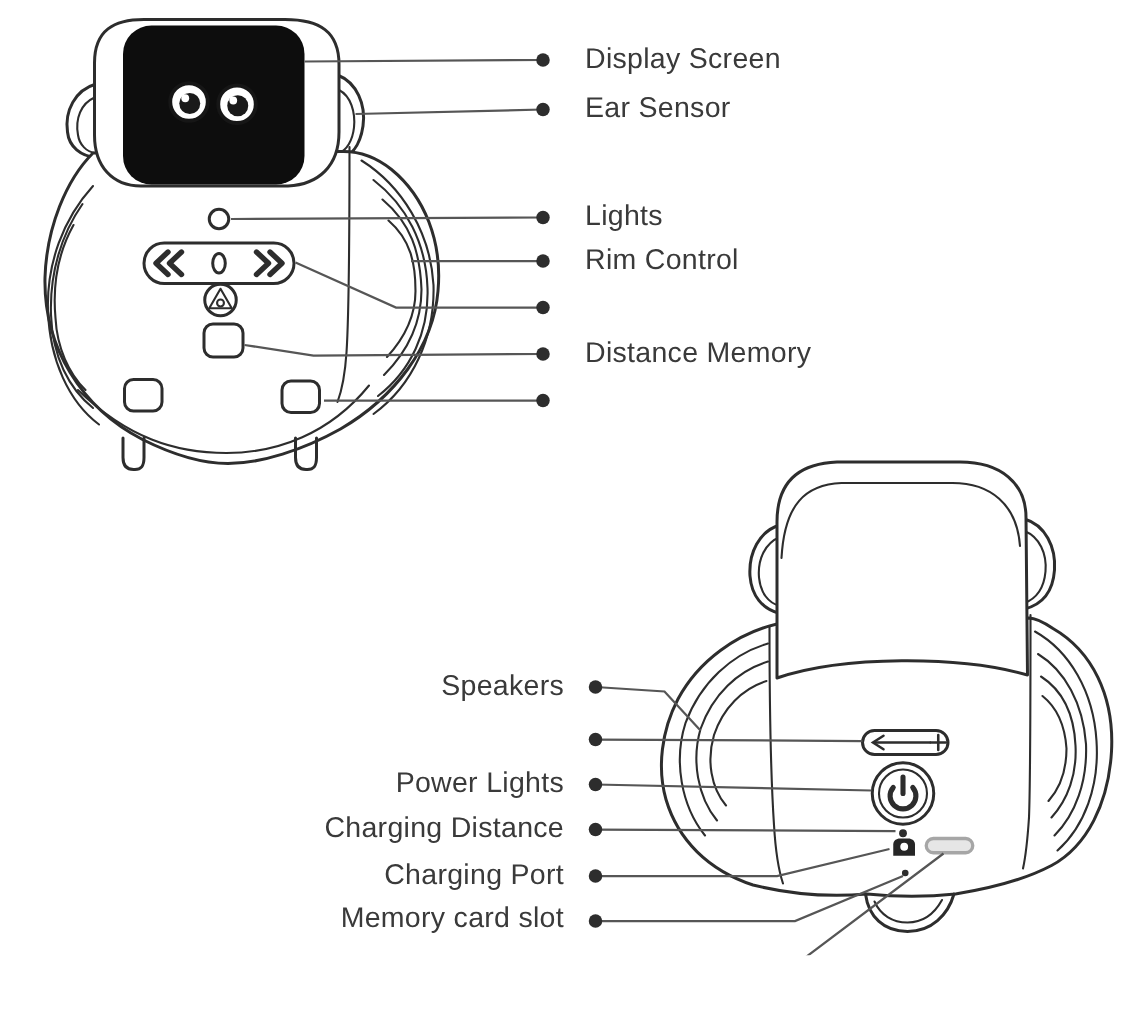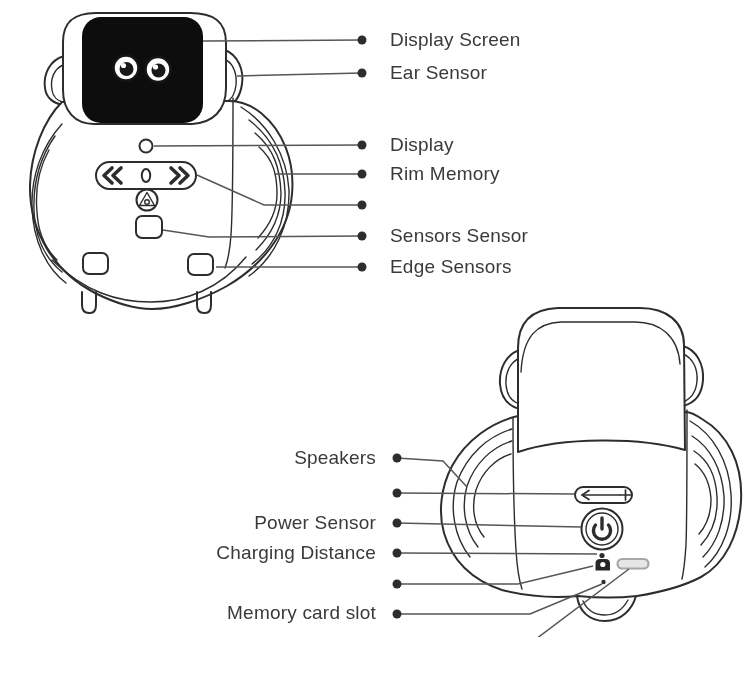--- a/index.html
+++ b/index.html
@@ -226,7 +226,7 @@
 
   <div class="label front" style="top:29px">Display Screen</div>
   <div class="label front" style="top:62px">Ear Sensor</div>
-  <div class="label front" style="top:134px">Display</div>
+  <div class="label front" style="top:134px">Lights</div>
   <div class="label front" style="top:163px">Rim Memory</div>
   <div class="label front" style="top:225px">Sensors Sensor</div>
   <div class="label front" style="top:256px">Edge Sensors</div>

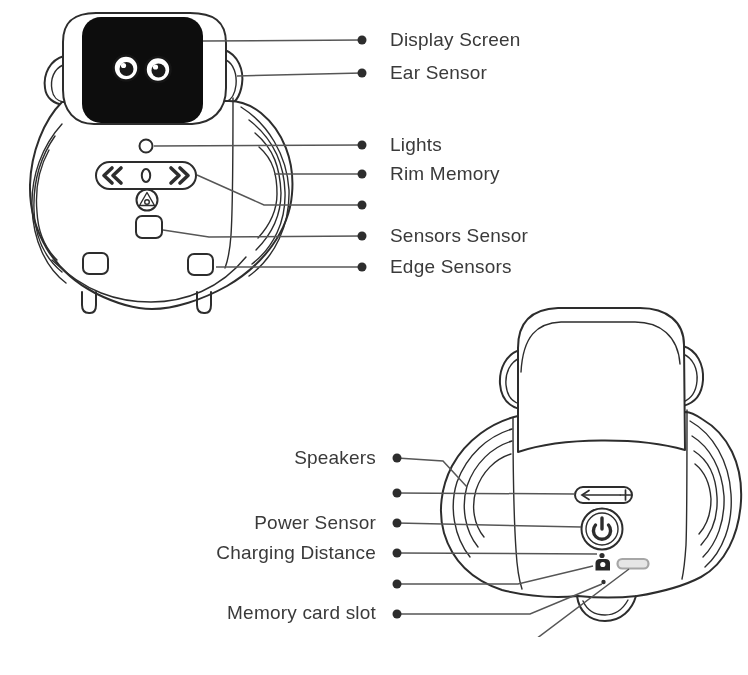--- a/index.html
+++ b/index.html
@@ -227,7 +227,7 @@
   <div class="label front" style="top:29px">Display Screen</div>
   <div class="label front" style="top:62px">Ear Sensor</div>
   <div class="label front" style="top:134px">Lights</div>
-  <div class="label front" style="top:163px">Rim Memory</div>
+  <div class="label front" style="top:163px">Rim Control</div>
   <div class="label front" style="top:225px">Sensors Sensor</div>
   <div class="label front" style="top:256px">Edge Sensors</div>
 

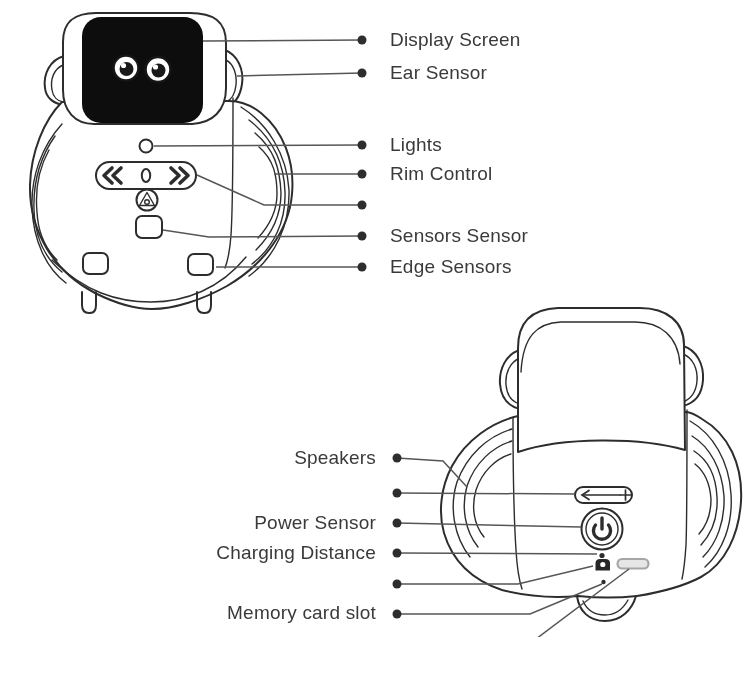--- a/index.html
+++ b/index.html
@@ -228,7 +228,7 @@
   <div class="label front" style="top:62px">Ear Sensor</div>
   <div class="label front" style="top:134px">Lights</div>
   <div class="label front" style="top:163px">Rim Control</div>
-  <div class="label front" style="top:225px">Sensors Sensor</div>
+  <div class="label front" style="top:225px">Distance Memory</div>
   <div class="label front" style="top:256px">Edge Sensors</div>
 
   <div class="label back" style="top:447px">Speakers</div>

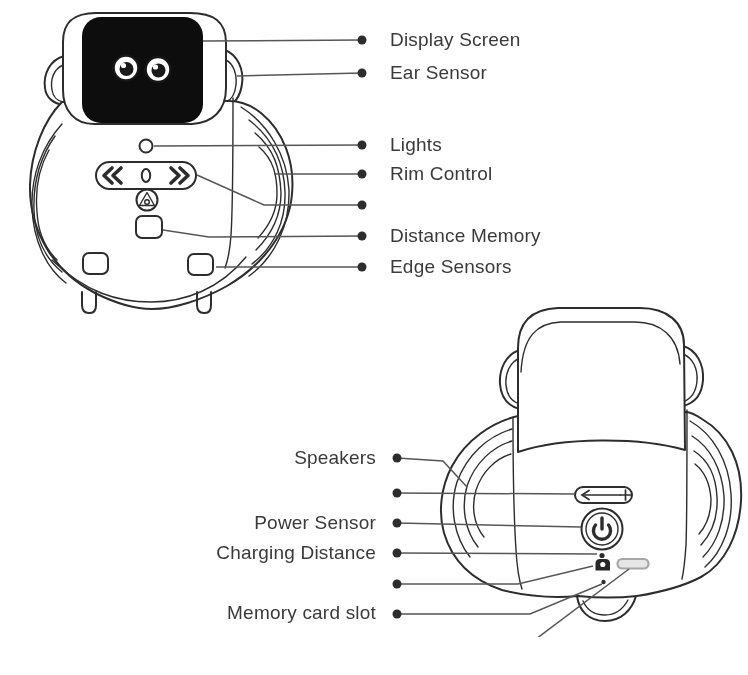--- a/index.html
+++ b/index.html
@@ -229,7 +229,6 @@
   <div class="label front" style="top:134px">Lights</div>
   <div class="label front" style="top:163px">Rim Control</div>
   <div class="label front" style="top:225px">Distance Memory</div>
-  <div class="label front" style="top:256px">Edge Sensors</div>
 
   <div class="label back" style="top:447px">Speakers</div>
   <div class="label back" style="top:512px">Power Sensor</div>

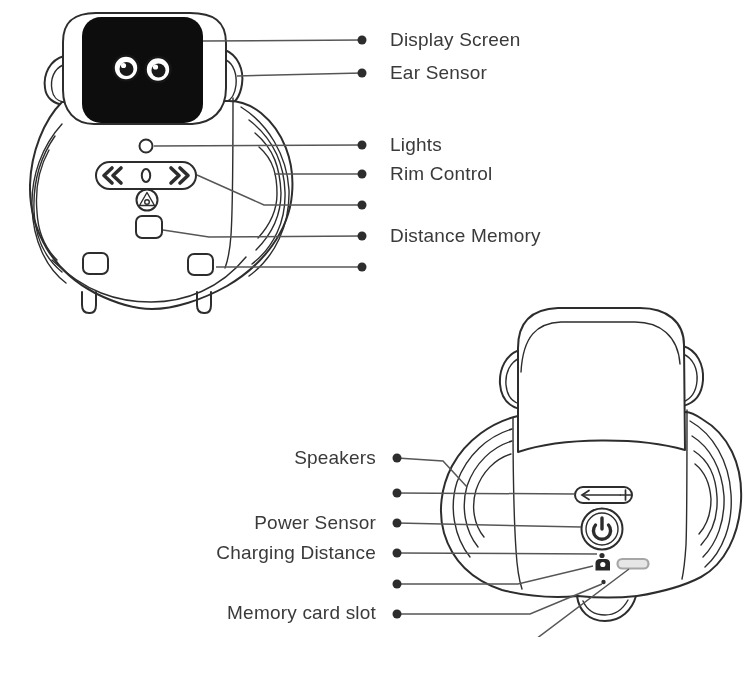--- a/index.html
+++ b/index.html
@@ -231,7 +231,7 @@
   <div class="label front" style="top:225px">Distance Memory</div>
 
   <div class="label back" style="top:447px">Speakers</div>
-  <div class="label back" style="top:512px">Power Sensor</div>
+  <div class="label back" style="top:512px">Power Lights</div>
   <div class="label back" style="top:542px">Charging Distance</div>
   <div class="label back" style="top:602px">Memory card slot</div>
 

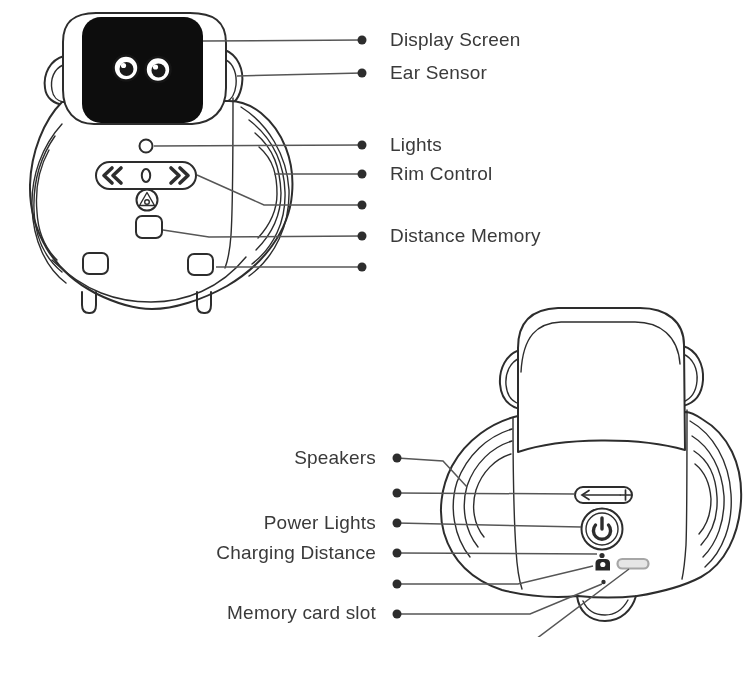--- a/index.html
+++ b/index.html
@@ -233,6 +233,7 @@
   <div class="label back" style="top:447px">Speakers</div>
   <div class="label back" style="top:512px">Power Lights</div>
   <div class="label back" style="top:542px">Charging Distance</div>
+  <div class="label back" style="top:573px">Charging Port</div>
   <div class="label back" style="top:602px">Memory card slot</div>
 
 </div>

